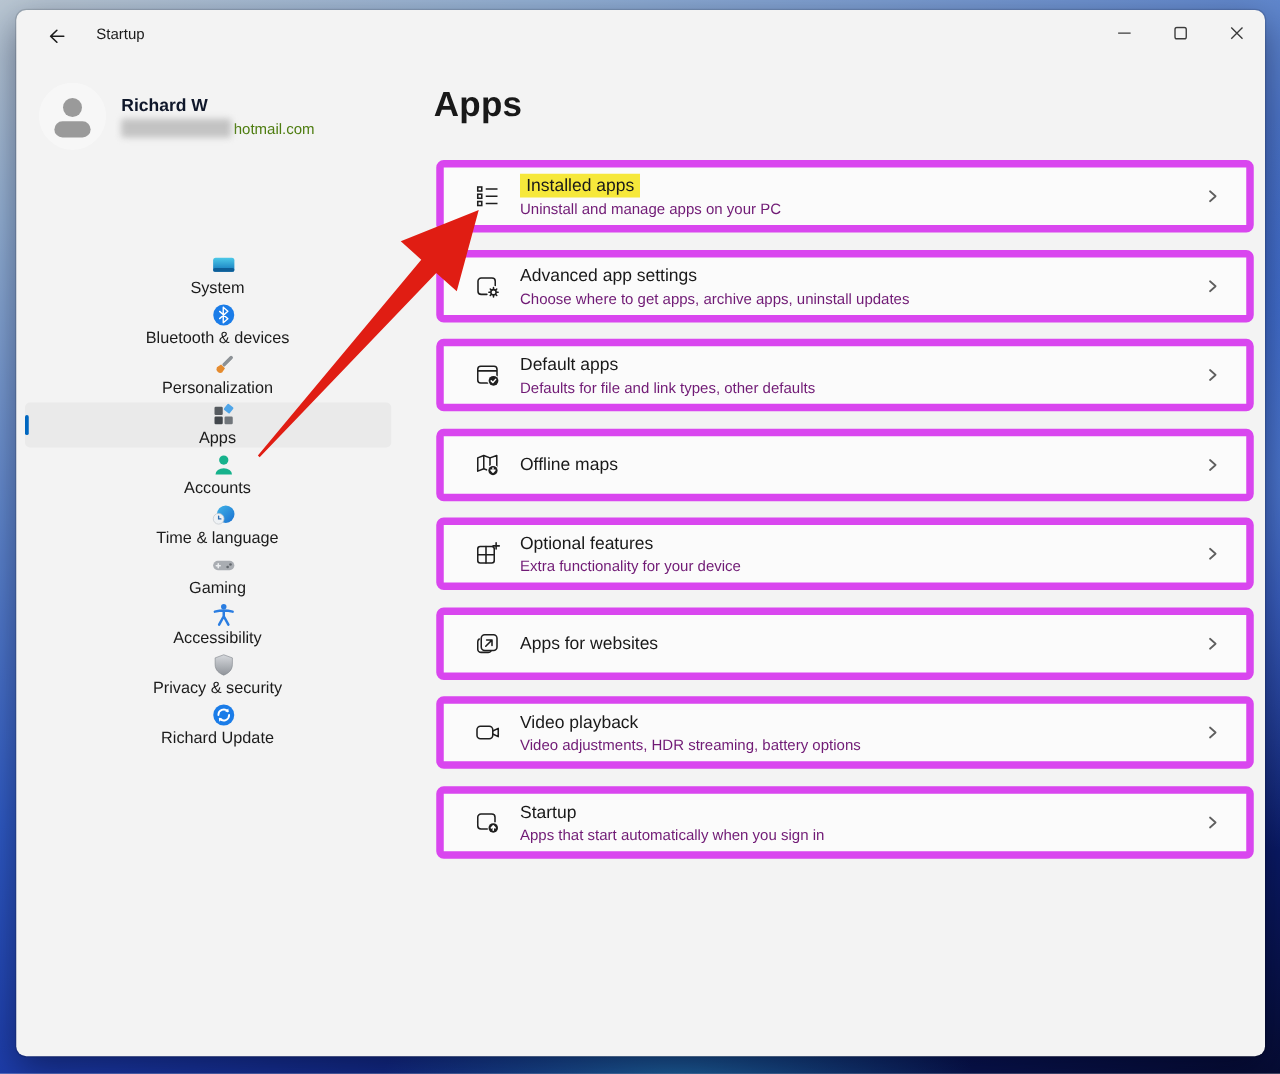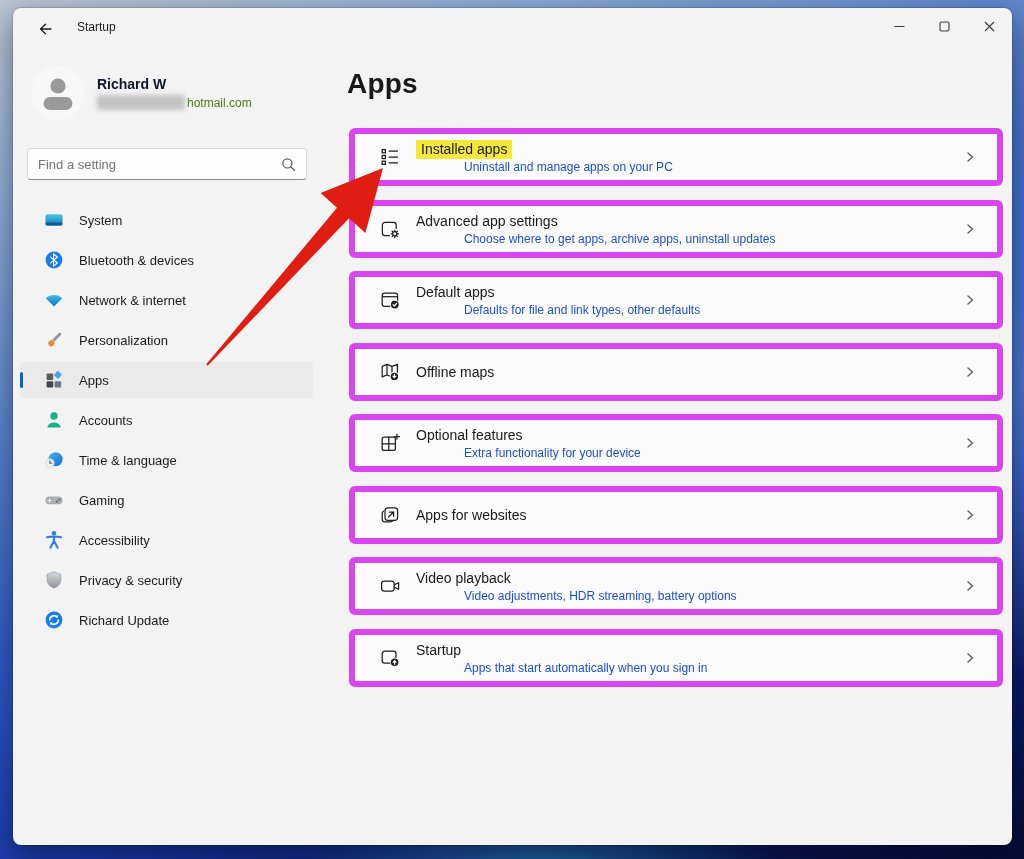--- a/index.html
+++ b/index.html
@@ -119,15 +119,6 @@
       </div>
     </div>
 
-    <div class="search-box">
-      <input type="text" placeholder="Find a setting" style="">
-      <span class="search-glyph">
-        <svg width="15" height="15" viewBox="0 0 15 15">
-            <circle cx="6.4" cy="6.4" r="4.6" stroke="#5a5a5a" stroke-width="1.2" fill="none"></circle>
-            <path d="M9.9 9.9 L13.5 13.5" stroke="#5a5a5a" stroke-width="1.2" stroke-linecap="round"></path>
-          </svg>
-      </span>
-    </div>
 
     <nav class="nav">
       <div class="nav-item">

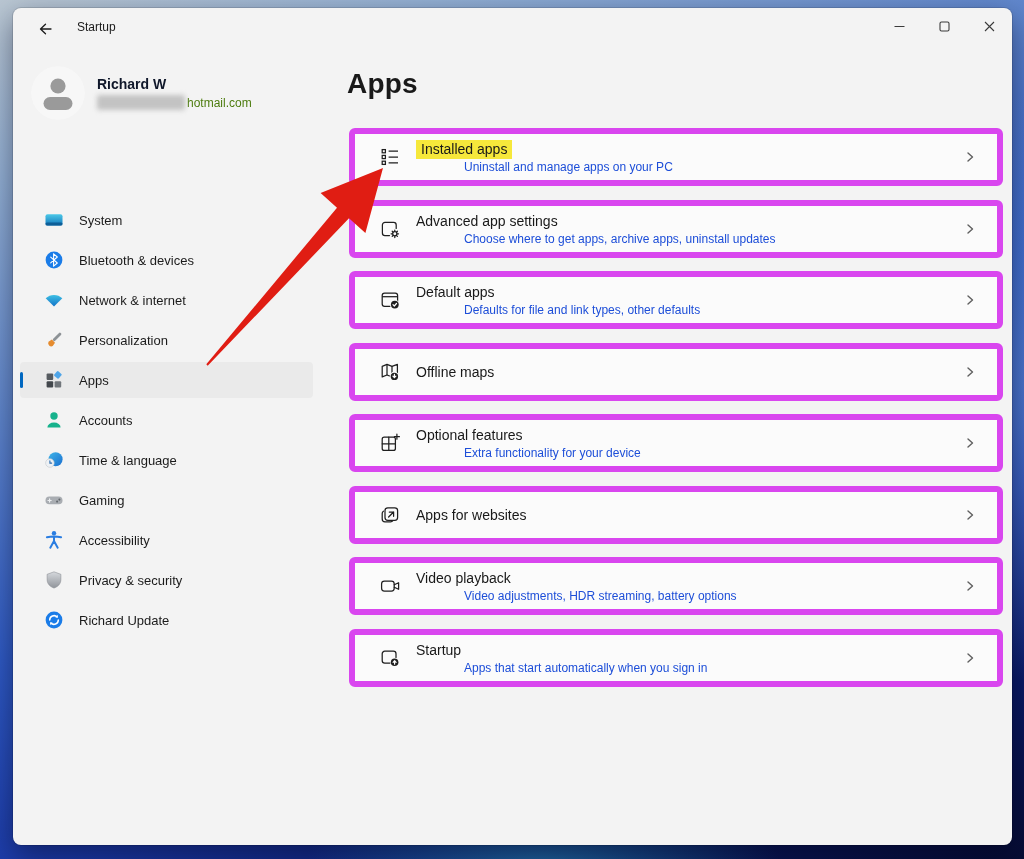--- a/index.html
+++ b/index.html
@@ -55,7 +55,7 @@
   .card-text { margin-left:14px; flex:1; min-width:0; }
   .card-title { font-size:14px; color:#191919; line-height:17px; }
   .card-title .highlight { background:var(--highlight); padding:1px 5px 2px 5px; }
-  .card-sub { font-size:12px; color:#1d4ed8; margin-top:2px;margin-left:48px; }
+  .card-sub { font-size:12px; color:#701a75; margin-top:2px; }
   .card-chevron { margin-right:20px; display:flex; }
   
   .arrow-overlay { position:absolute; left:0; top:0; width:1024px; height:859px; pointer-events:none; }

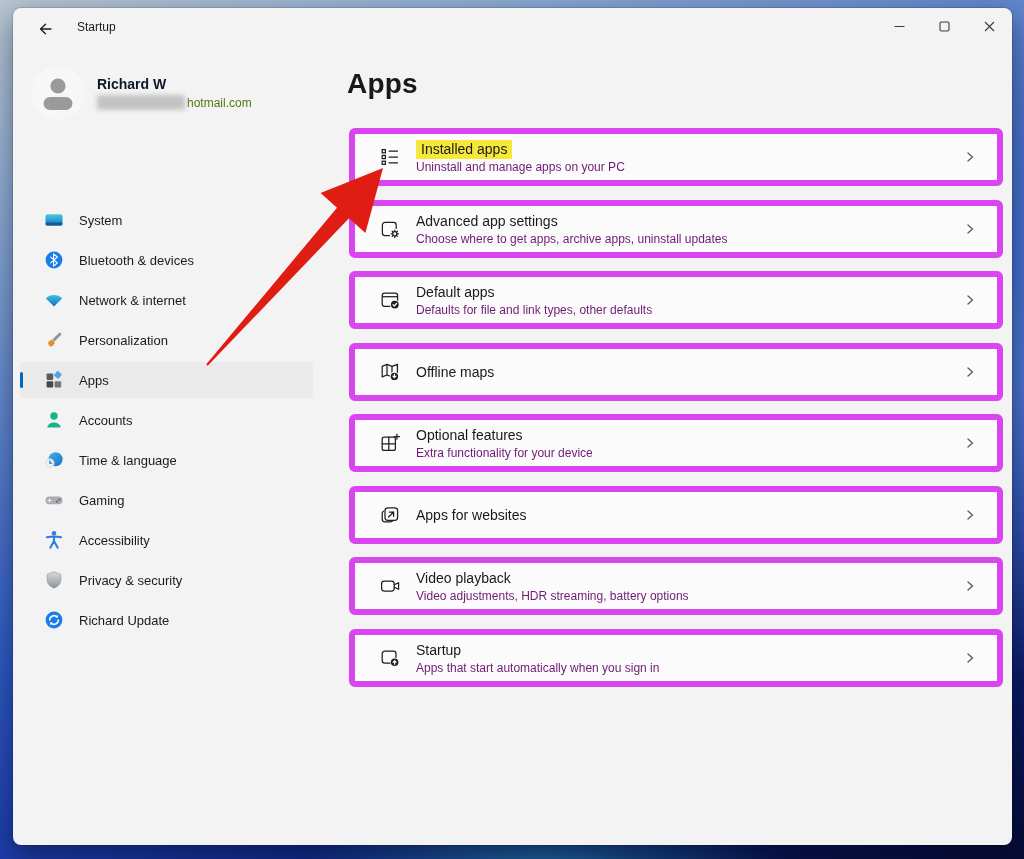--- a/index.html
+++ b/index.html
@@ -39,7 +39,7 @@
   .search-box input::placeholder { color:#767676; }
   .search-glyph { margin-right:10px; display:flex; }
   .nav { position:absolute; left:7px; right:20px; top:154px; }
-  .nav-item { position:relative; height:36px; margin-bottom:4px; border-radius:4px; display:flex; align-items:center; cursor:pointer; }
+  .nav-item { position:relative; height:36px; margin-bottom:4px; border-radius:4px; display:flex; align-items:center; cursor:pointer;flex-direction:column; }
   .nav-item.selected { background:#eaeaea; }
   .pill { position:absolute; left:0; top:10px; width:3px; height:16px; border-radius:2px; background:var(--accent); display:none; }
   .nav-item.selected .pill { display:block; }

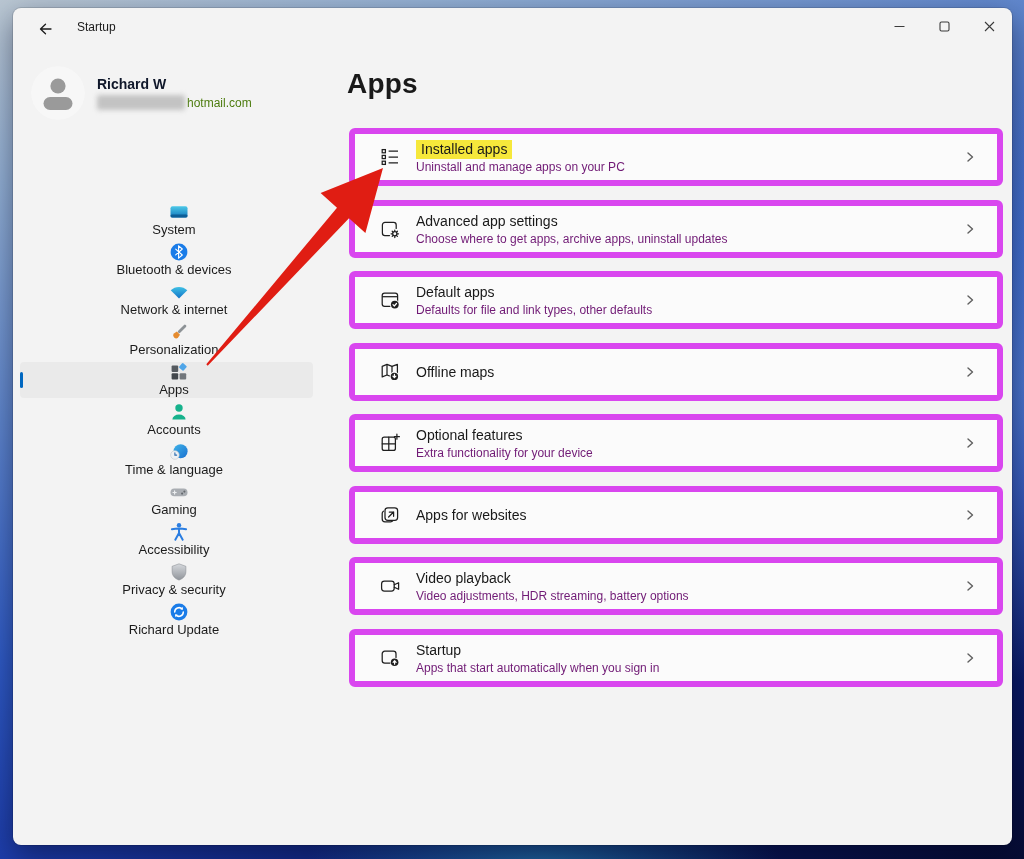--- a/index.html
+++ b/index.html
@@ -151,21 +151,6 @@
 
         <span class="nav-icon">
           <svg viewBox="0 0 20 20" width="20" height="20">
-              <defs>
-                <linearGradient id="gNet" x1="0" y1="0" x2="0" y2="1">
-                  <stop offset="0" stop-color="#3fc0e4"></stop>
-                  <stop offset="1" stop-color="#1173c8"></stop>
-                </linearGradient>
-              </defs>
-              <path d="M10 16.4 L1.7 8.3 A11.8 11.8 0 0 1 18.3 8.3 Z" fill="url(#gNet)"></path>
-            </svg>
-        </span>
-        <span class="nav-label">Network &amp; internet</span>
-      </div>
-      <div class="nav-item">
-
-        <span class="nav-icon">
-          <svg viewBox="0 0 20 20" width="20" height="20">
               <g transform="rotate(45 10 10)">
                 <rect x="8.6" y="0.3" width="2.8" height="10.6" rx="1.2" fill="#8d9296"></rect>
                 <path d="M8.2 11.2 h4.4 l.8 4 a3.2 3.2 0 0 1 -6 0 z" fill="#e58b2e"></path>

